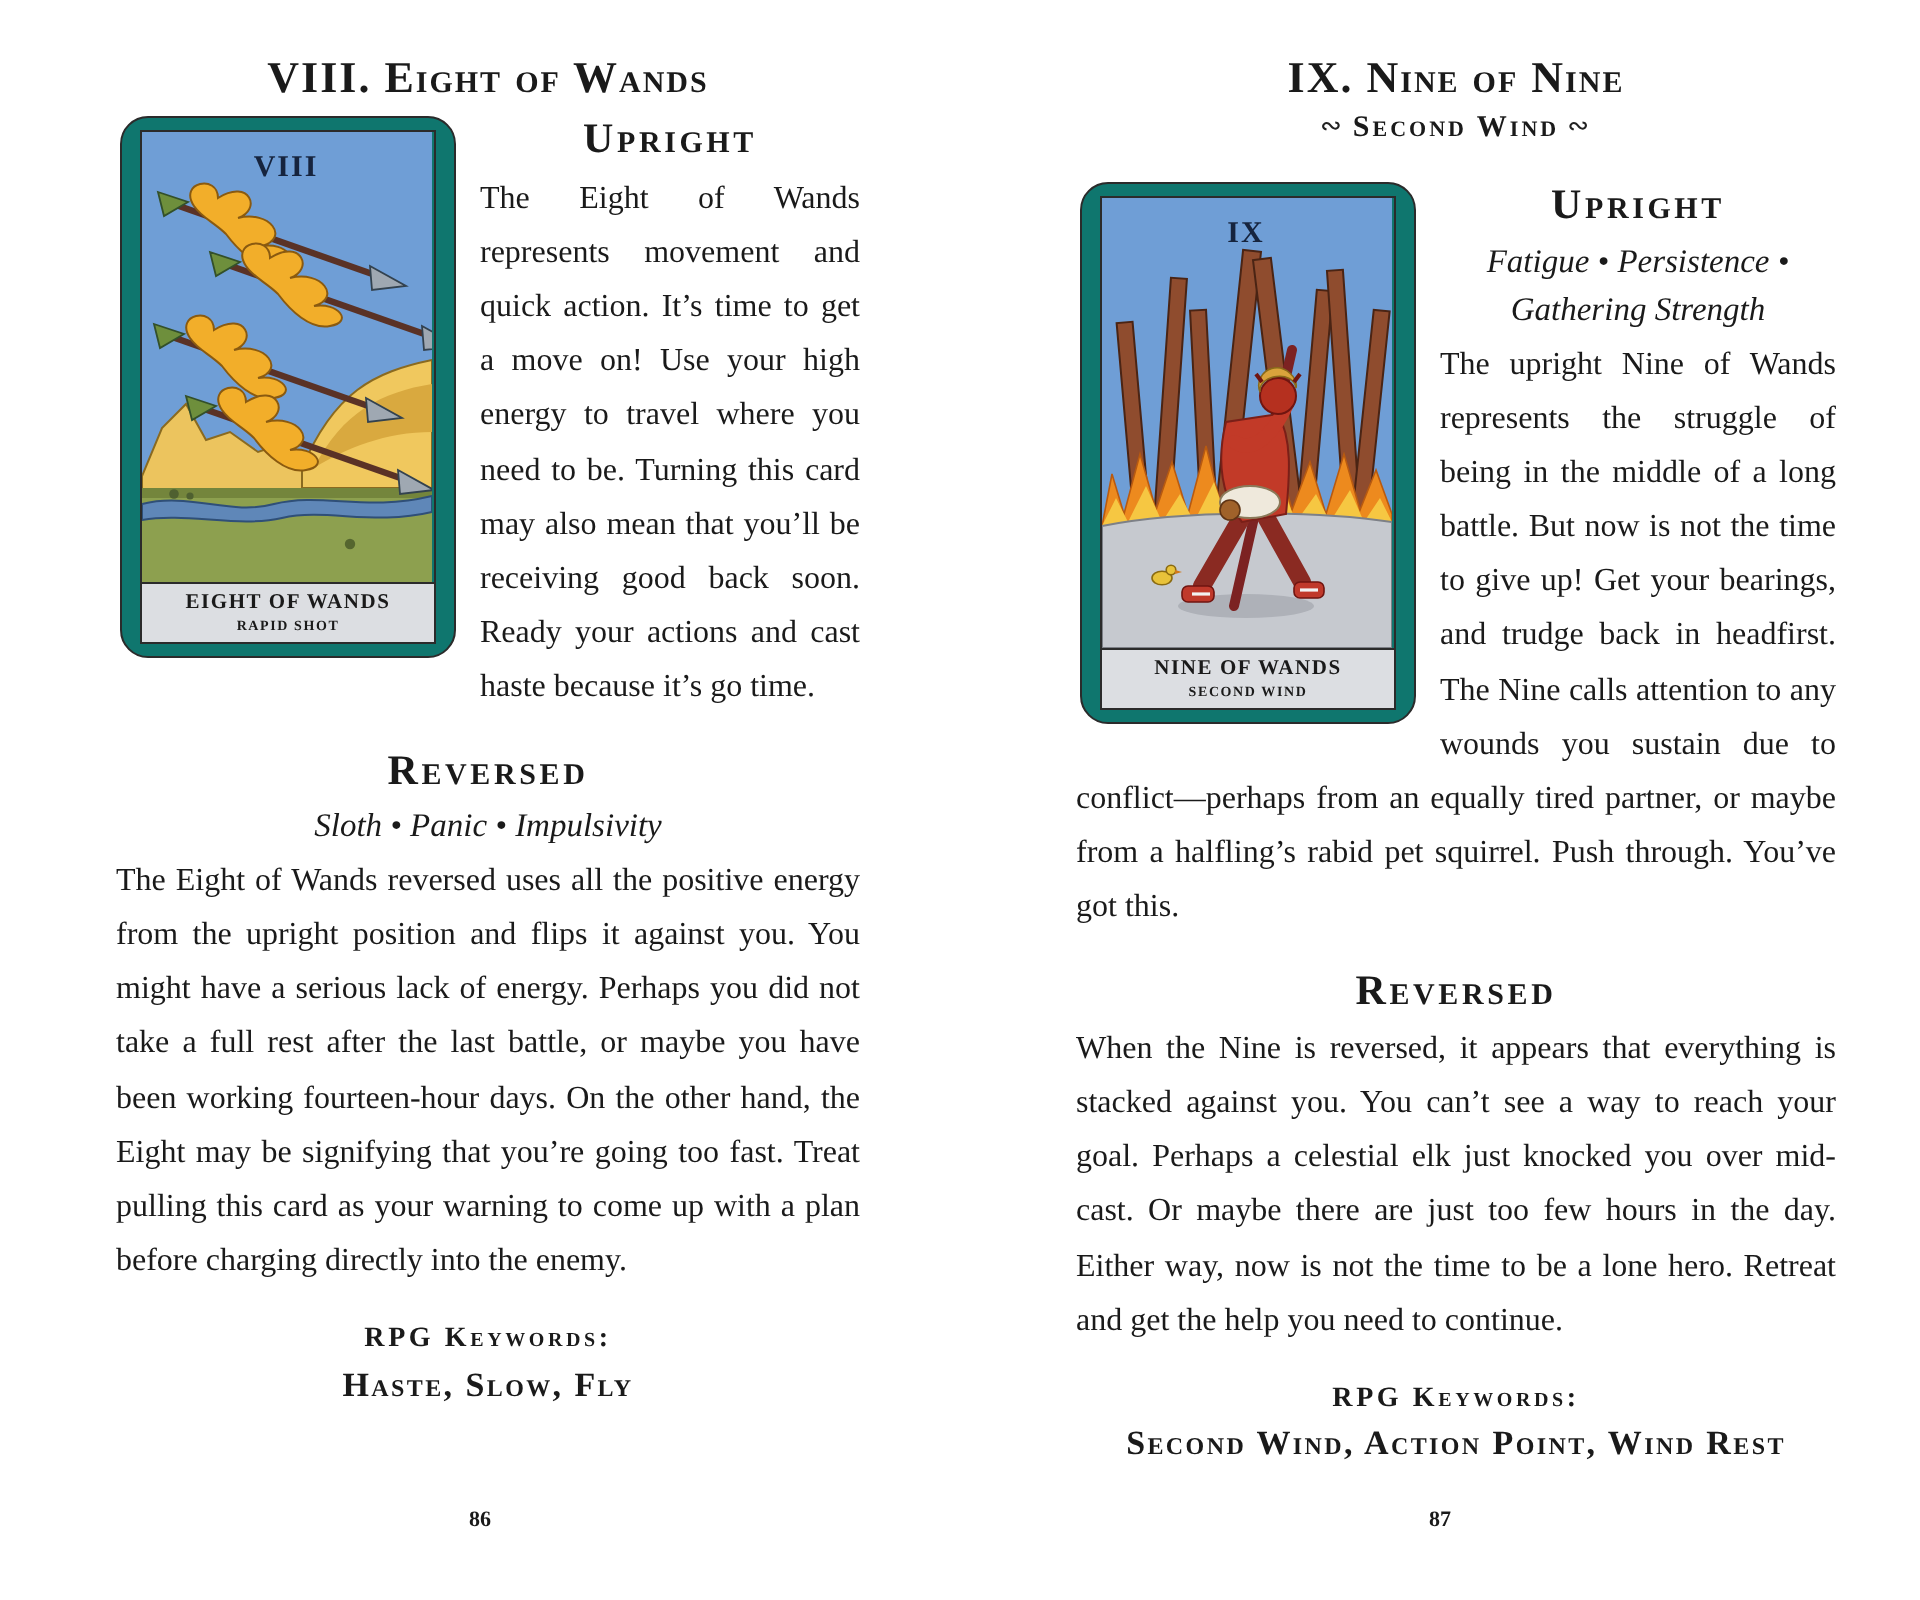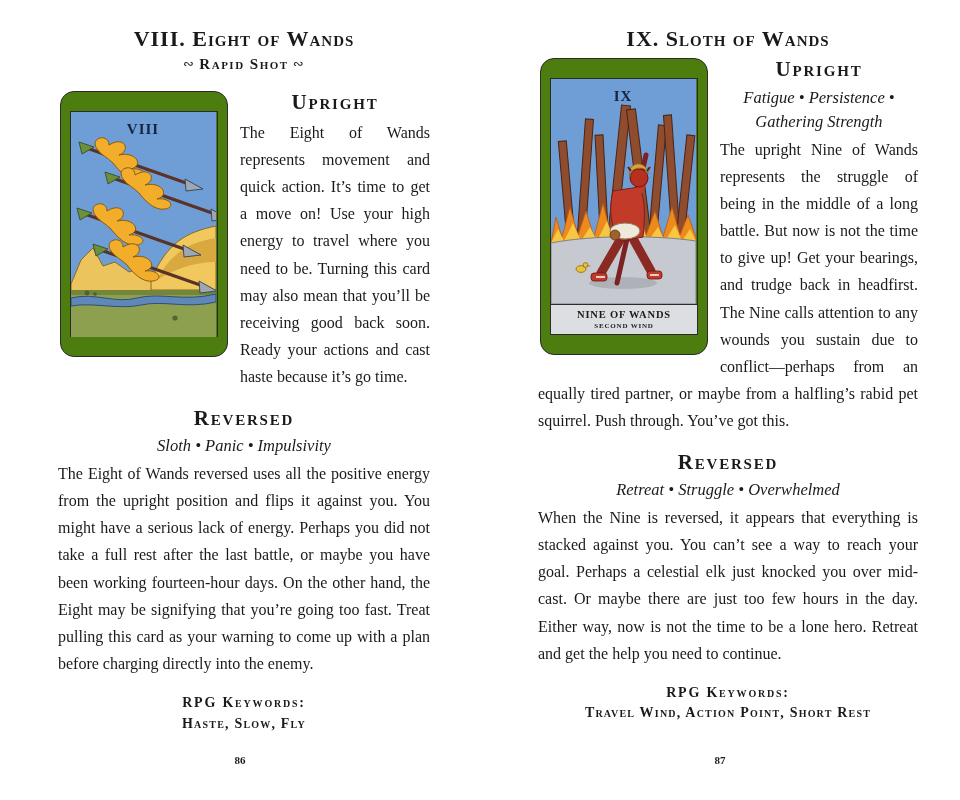--- a/index.html
+++ b/index.html
@@ -126,7 +126,7 @@
   </div>
 
   <div class="page right">
-    <h1 class="page-title">IX. Sloth of Wands</h1>
+    <h1 class="page-title">IX. Nine of Nine</h1>
 
     <div class="content">
       <div class="card">

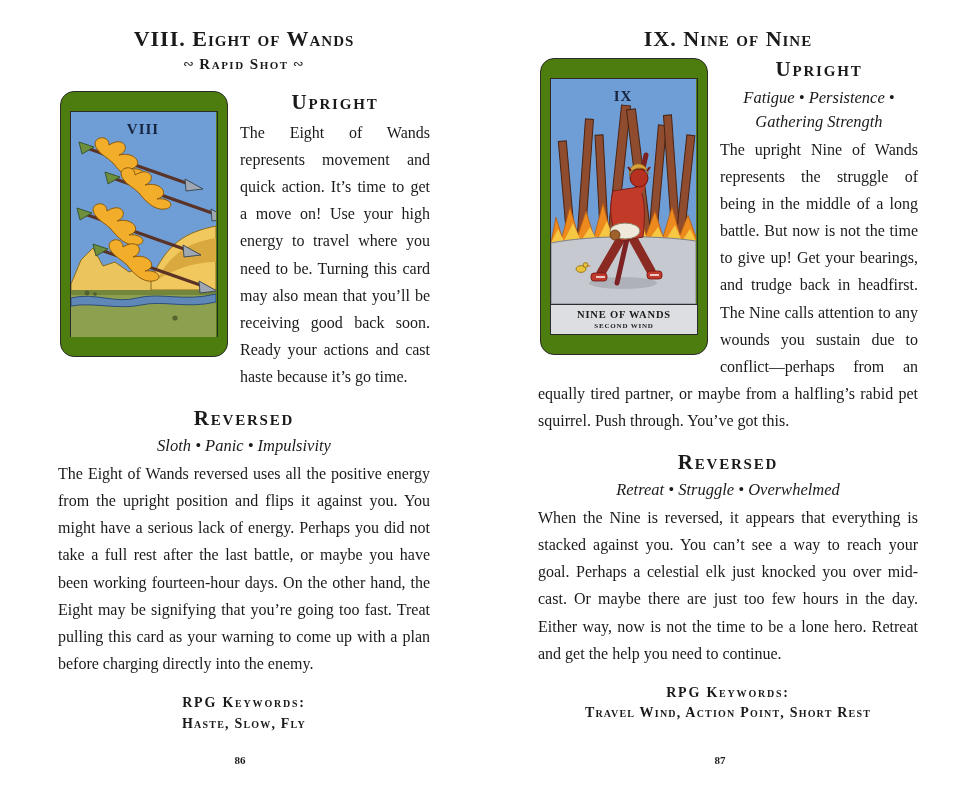--- a/index.html
+++ b/index.html
@@ -70,9 +70,6 @@
 
   <div class="page left">
     <h1 class="page-title">VIII. Eight of Wands</h1>
-    <div class="page-subtitle">
-      <span class="orn">∾</span><span>Rapid Shot</span><span class="orn">∾</span>
-    </div>
 
     <div class="content">
       <div class="card">

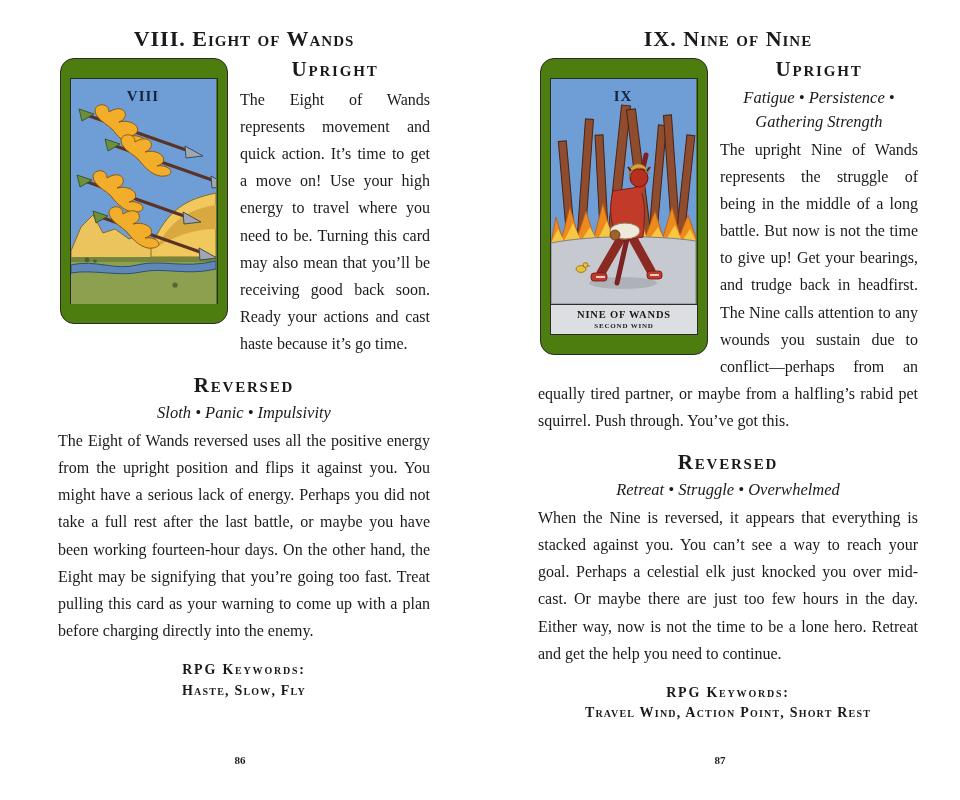--- a/index.html
+++ b/index.html
@@ -124,6 +124,9 @@
 
   <div class="page right">
     <h1 class="page-title">IX. Nine of Nine</h1>
+    <div class="page-subtitle">
+      <span class="orn">∾</span><span>Second Wind</span><span class="orn">∾</span>
+    </div>
 
     <div class="content">
       <div class="card">

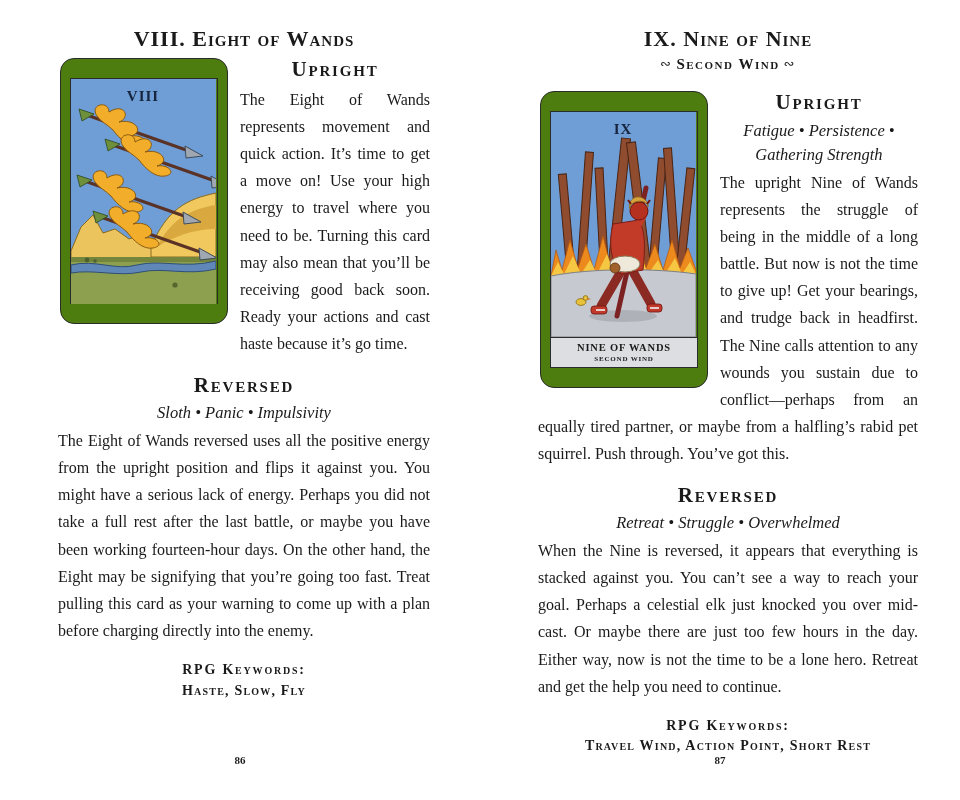--- a/index.html
+++ b/index.html
@@ -23,8 +23,8 @@
 
   
   .card{
-    float:left;width:168px;box-sizing:border-box;background:#4d7c0f;
-    border:1.6px solid #2b2b2b;border-radius:14px;padding:19px 9px;
+    float:left;width:168px;box-sizing:border-box;background:#0f766e;
+    border:1.6px solid #2b2b2b;border-radius:14px;padding:6px 9px;
     margin:2px 12px 6px 2px;
   }
   .card-inner{border:1.2px solid #2b2b2b;border-bottom:none;font-size:0;}

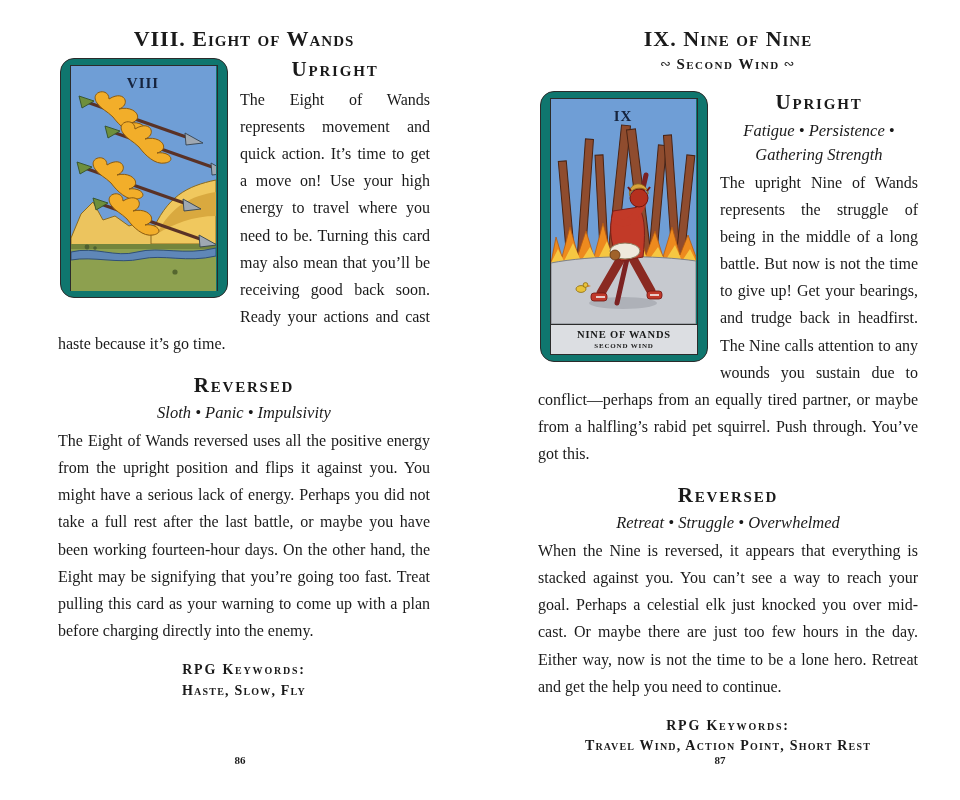--- a/index.html
+++ b/index.html
@@ -105,6 +105,10 @@
 
             <text x="72" y="22" text-anchor="middle" font-size="15" fill="#16243e" class="numeral">VIII</text>
           </svg>
+        </div>
+        <div class="card-label">
+          <div class="card-name">EIGHT OF WANDS</div>
+          <div class="card-subname">RAPID SHOT</div>
         </div>
       </div>
 

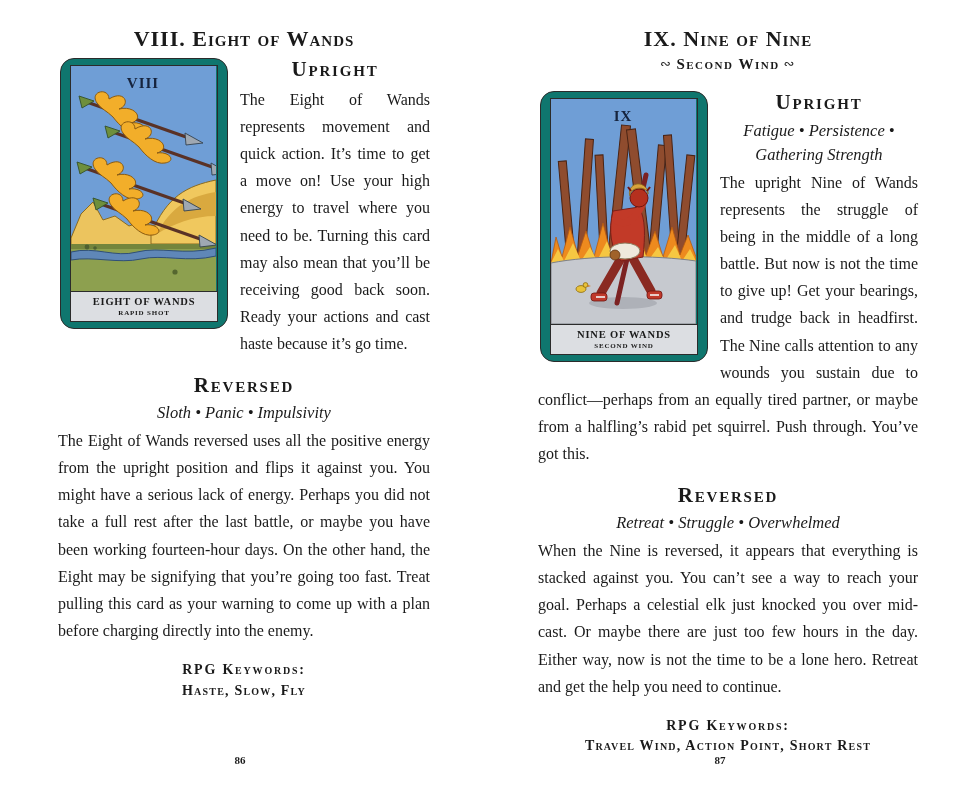--- a/index.html
+++ b/index.html
@@ -193,7 +193,6 @@
       <p class="body-text">The upright Nine of Wands represents the struggle of being in the middle of a long battle. But now is not the time to give up! Get your bearings, and trudge back in headfirst. The Nine calls attention to any wounds you sustain due to conflict—perhaps from an equally tired partner, or maybe from a halfling’s rabid pet squirrel. Push through. You’ve got this.</p>
 
       <h2 class="sec-head clear">Reversed</h2>
-      <div class="sec-keywords">Retreat • Struggle • Overwhelmed</div>
       <p class="body-text">When the Nine is reversed, it appears that everything is stacked against you. You can’t see a way to reach your goal. Perhaps a celestial elk just knocked you over mid-cast. Or maybe there are just too few hours in the day. Either way, now is not the time to be a lone hero. Retreat and get the help you need to continue.</p>
 
       <h3 class="rpg-head">RPG Keywords:</h3>

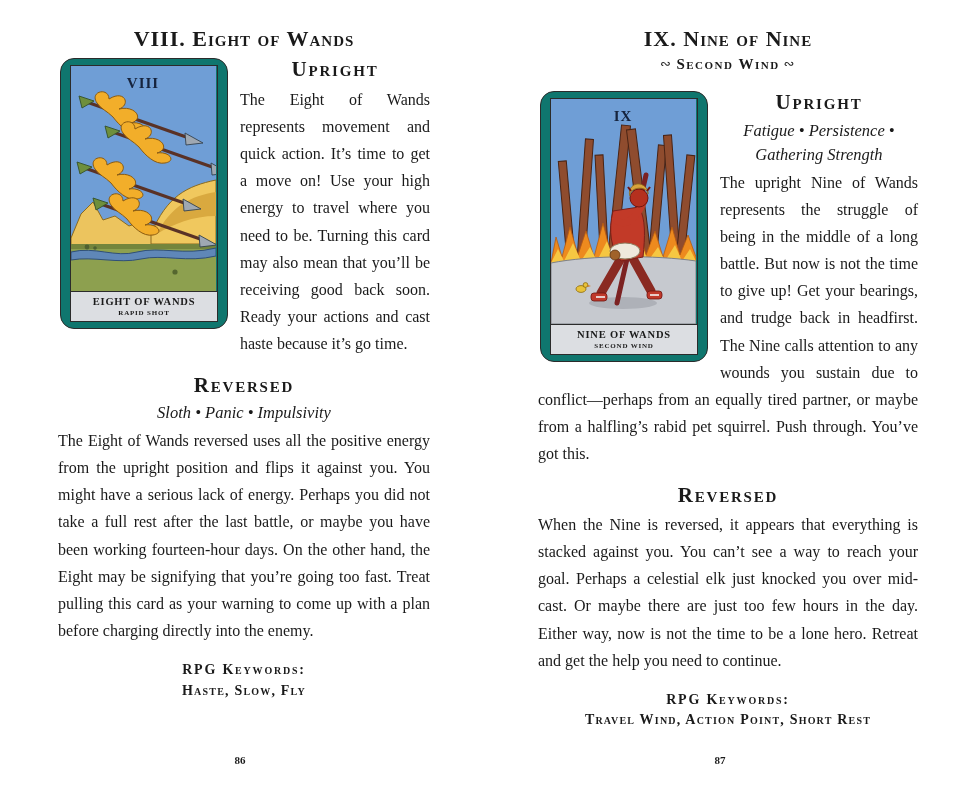--- a/index.html
+++ b/index.html
@@ -55,7 +55,7 @@
   }
   .rpg-keywords{
     text-align:center;font-variant:small-caps;font-weight:700;
-    font-size:14px;letter-spacing:1.2px;line-height:1.45;margin:0;
+    font-size:17px;letter-spacing:1.2px;line-height:1.45;margin:0;
   }
   .page-number{
     position:absolute;bottom:34px;left:0;width:100%;text-align:center;

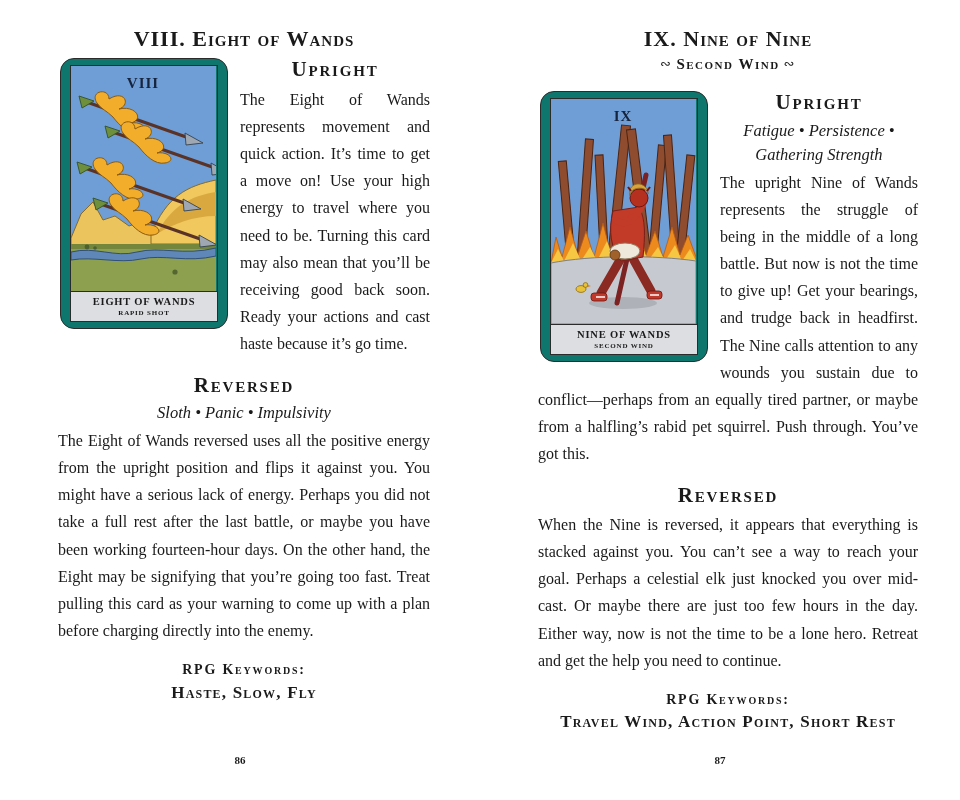--- a/index.html
+++ b/index.html
@@ -196,7 +196,7 @@
       <p class="body-text">When the Nine is reversed, it appears that everything is stacked against you. You can’t see a way to reach your goal. Perhaps a celestial elk just knocked you over mid-cast. Or maybe there are just too few hours in the day. Either way, now is not the time to be a lone hero. Retreat and get the help you need to continue.</p>
 
       <h3 class="rpg-head">RPG Keywords:</h3>
-      <div class="rpg-keywords">Travel Wind, Action Point, Short Rest</div>
+      <div class="rpg-keywords">Second Wind, Action Point, Wind Rest</div>
     </div>
 
     <div class="page-number">87</div>

